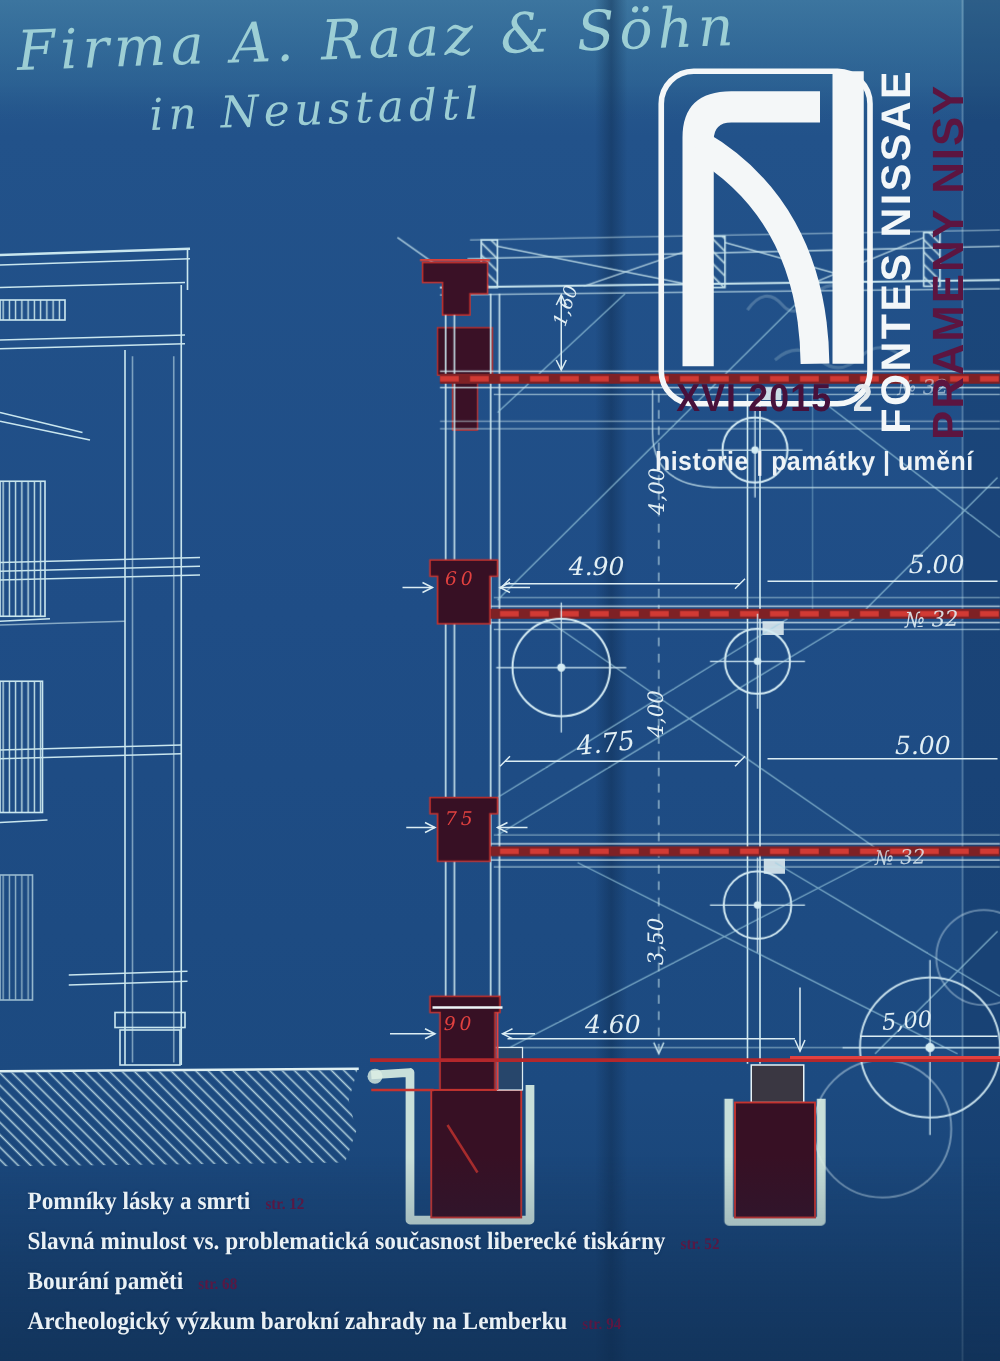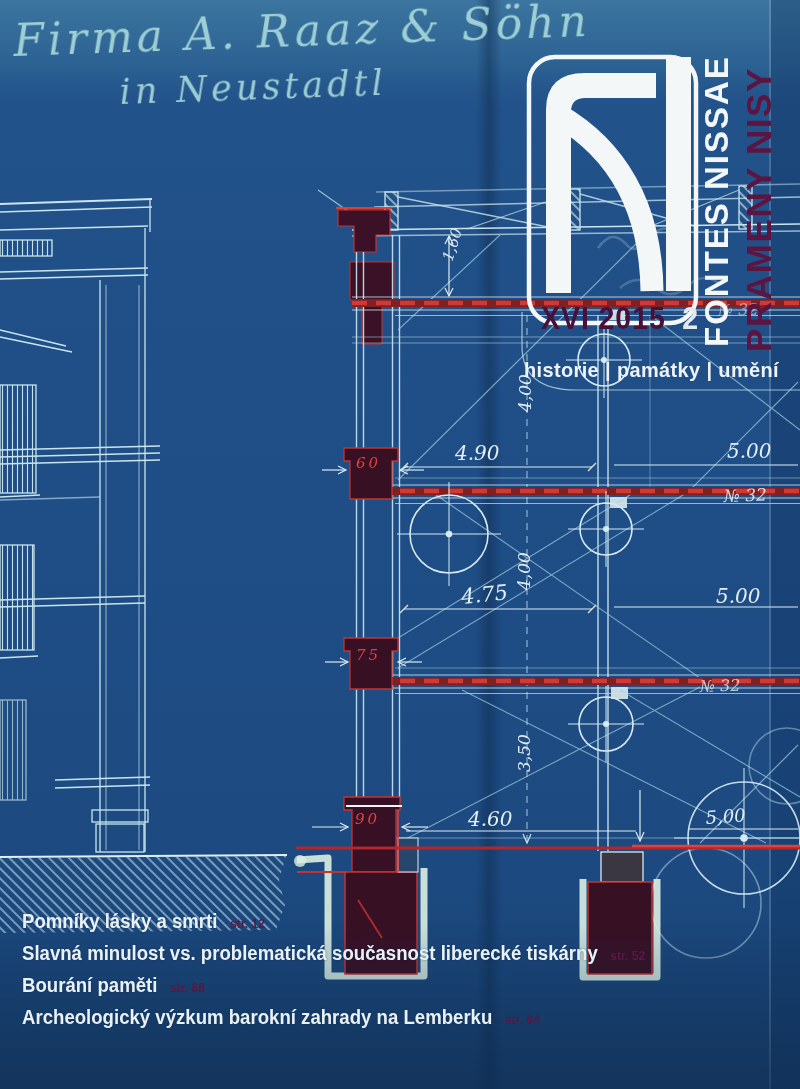--- a/index.html
+++ b/index.html
@@ -22,7 +22,7 @@
            color:#eef3f6;white-space:nowrap;letter-spacing:.4px;
            transform:scaleX(.95);transform-origin:0 0;}
   
-  .toc{position:absolute;left:22px;top:910px;}
+  .toc{position:absolute;left:22px;top:950px;font-family:Liberation Serif, serif;}
   .toc .row{height:32px;white-space:nowrap;transform:scaleX(.93);
             transform-origin:0 0;}
   .toc .t{font-size:20px;font-weight:700;color:#eaf1f5;

